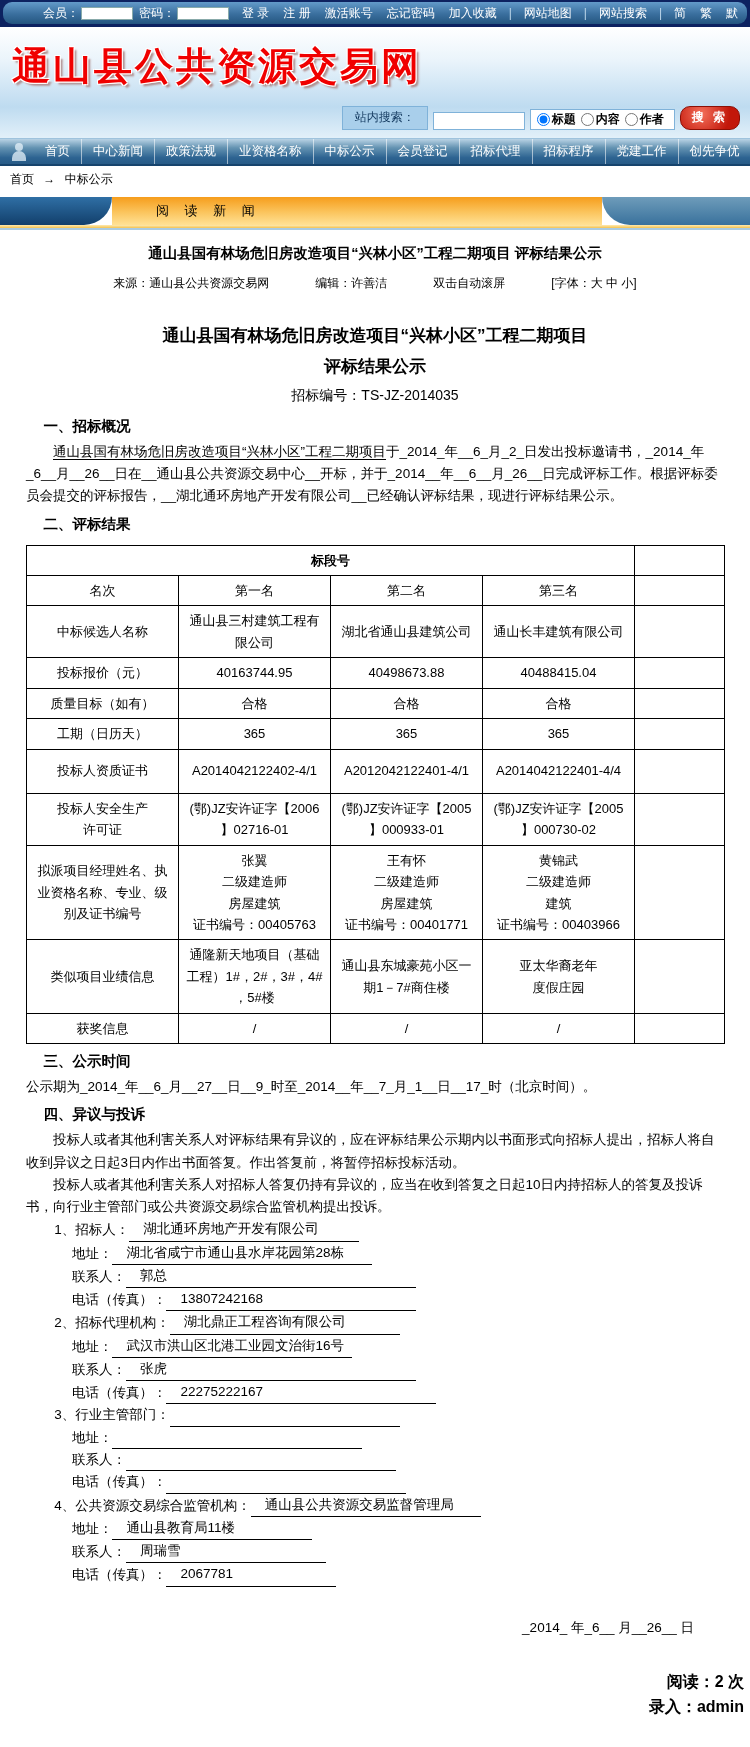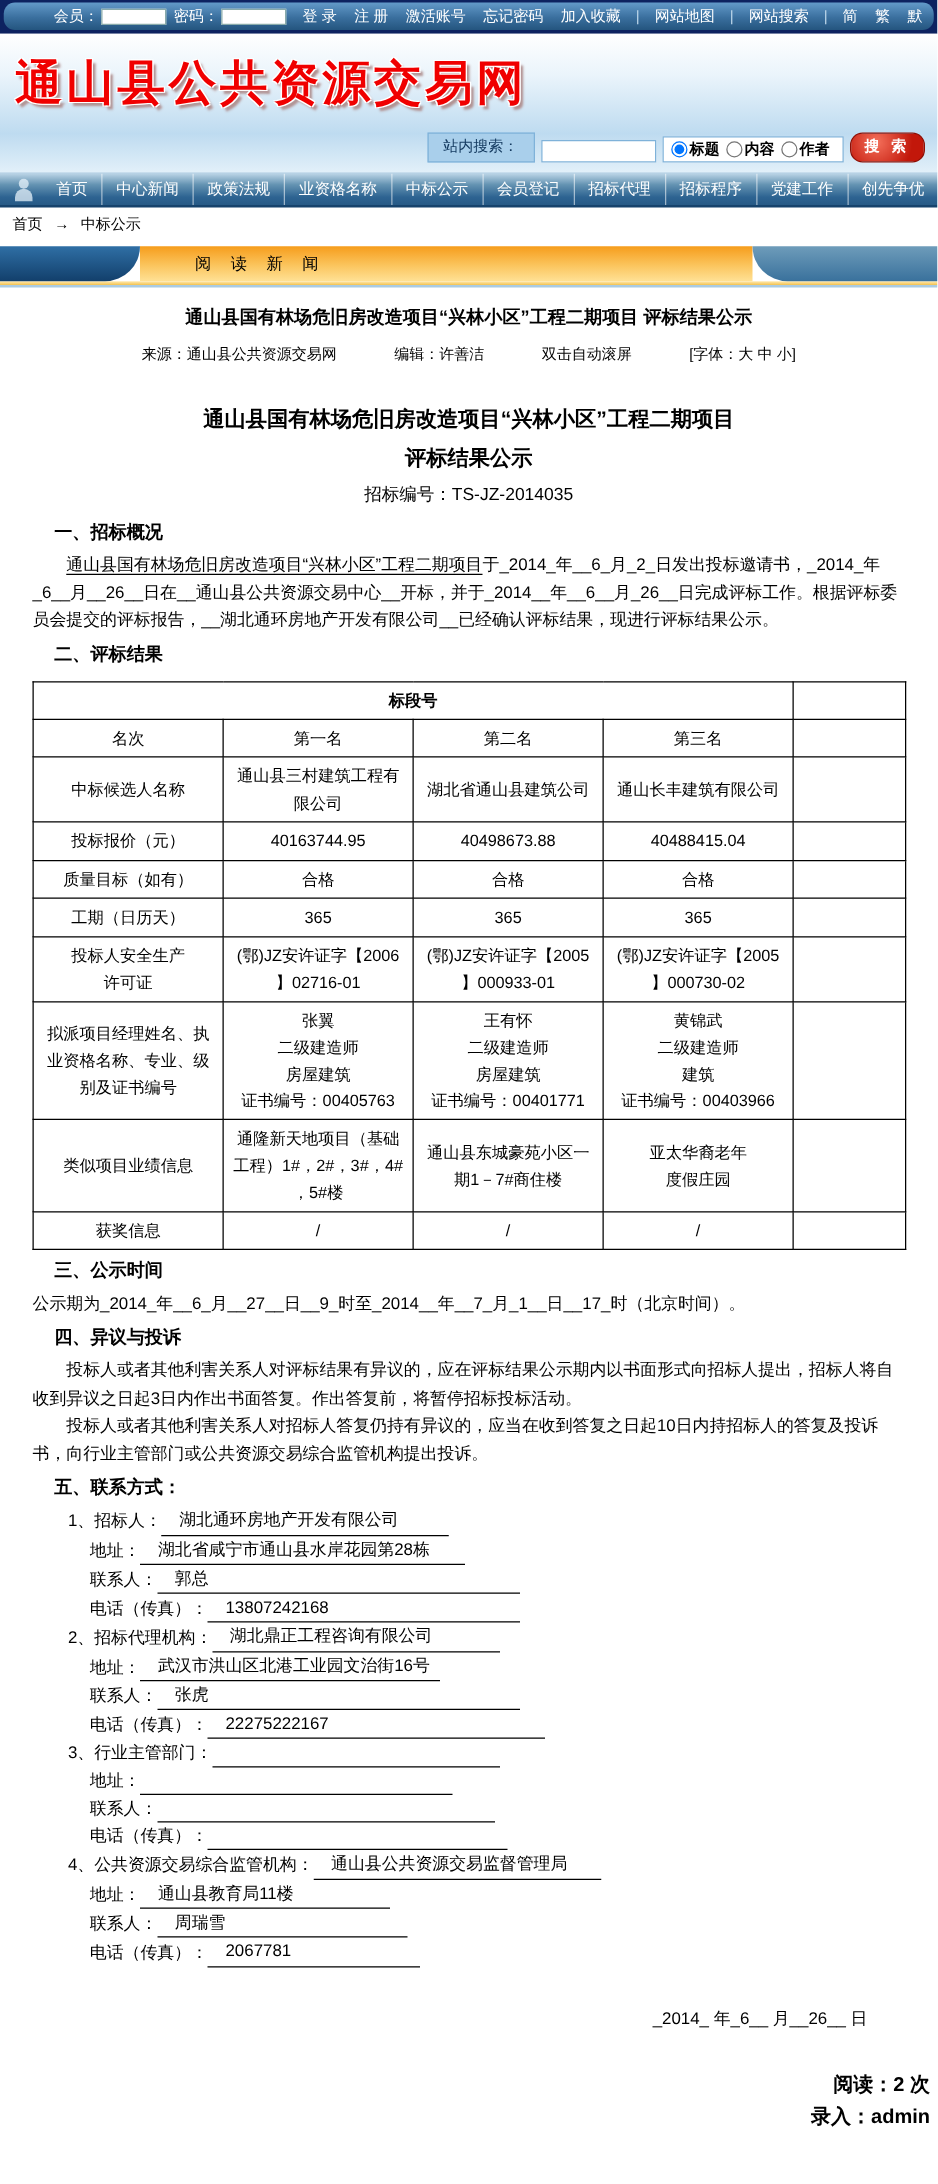--- a/index.html
+++ b/index.html
@@ -237,6 +237,13 @@
           <td>365</td>
           <td></td>
         </tr>
+    <tr style="height:44px">
+          <td>投标人资质证书</td>
+          <td>A2014042122402-4/1</td>
+          <td>A2012042122401-4/1</td>
+          <td>A2014042122401-4/4</td>
+          <td></td>
+        </tr>
     <tr style="height:52px">
           <td class="pre">投标人安全生产
 许可证</td>

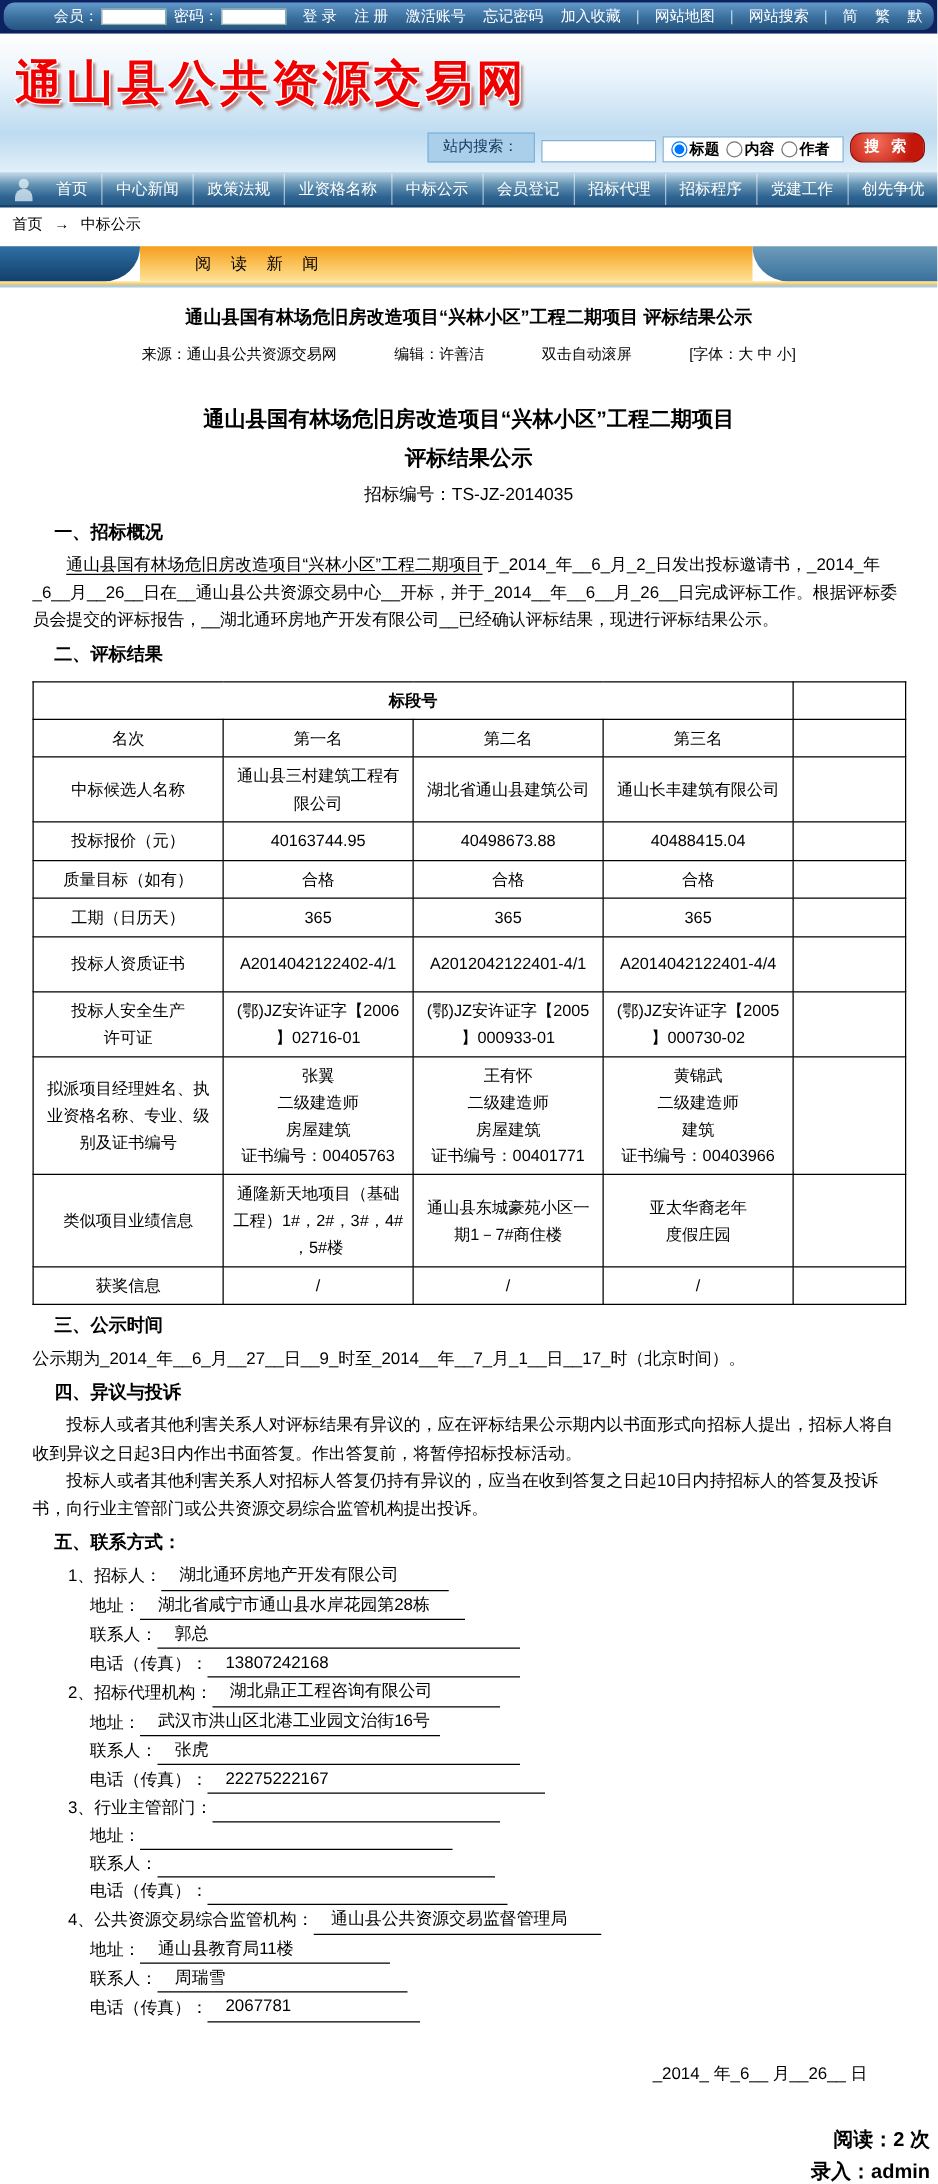--- a/index.html
+++ b/index.html
@@ -301,7 +301,6 @@
   <div class="para">投标人或者其他利害关系人对评标结果有异议的，应在评标结果公示期内以书面形式向招标人提出，招标人将自收到异议之日起3日内作出书面答复。作出答复前，将暂停招标投标活动。</div>
   <div class="para">投标人或者其他利害关系人对招标人答复仍持有异议的，应当在收到答复之日起10日内持招标人的答复及投诉书，向行业主管部门或公共资源交易综合监管机构提出投诉。</div>
 
-  <div class="h2">五、联系方式：</div>
   <div class="contact-line lvl1"><span>1、招标人：</span><span class="u w230">湖北通环房地产开发有限公司</span></div>
   <div class="contact-line lvl2"><span>地址：</span><span class="u w260">湖北省咸宁市通山县水岸花园第28栋</span></div>
   <div class="contact-line lvl2"><span>联系人：</span><span class="u w290">郭总</span></div>

